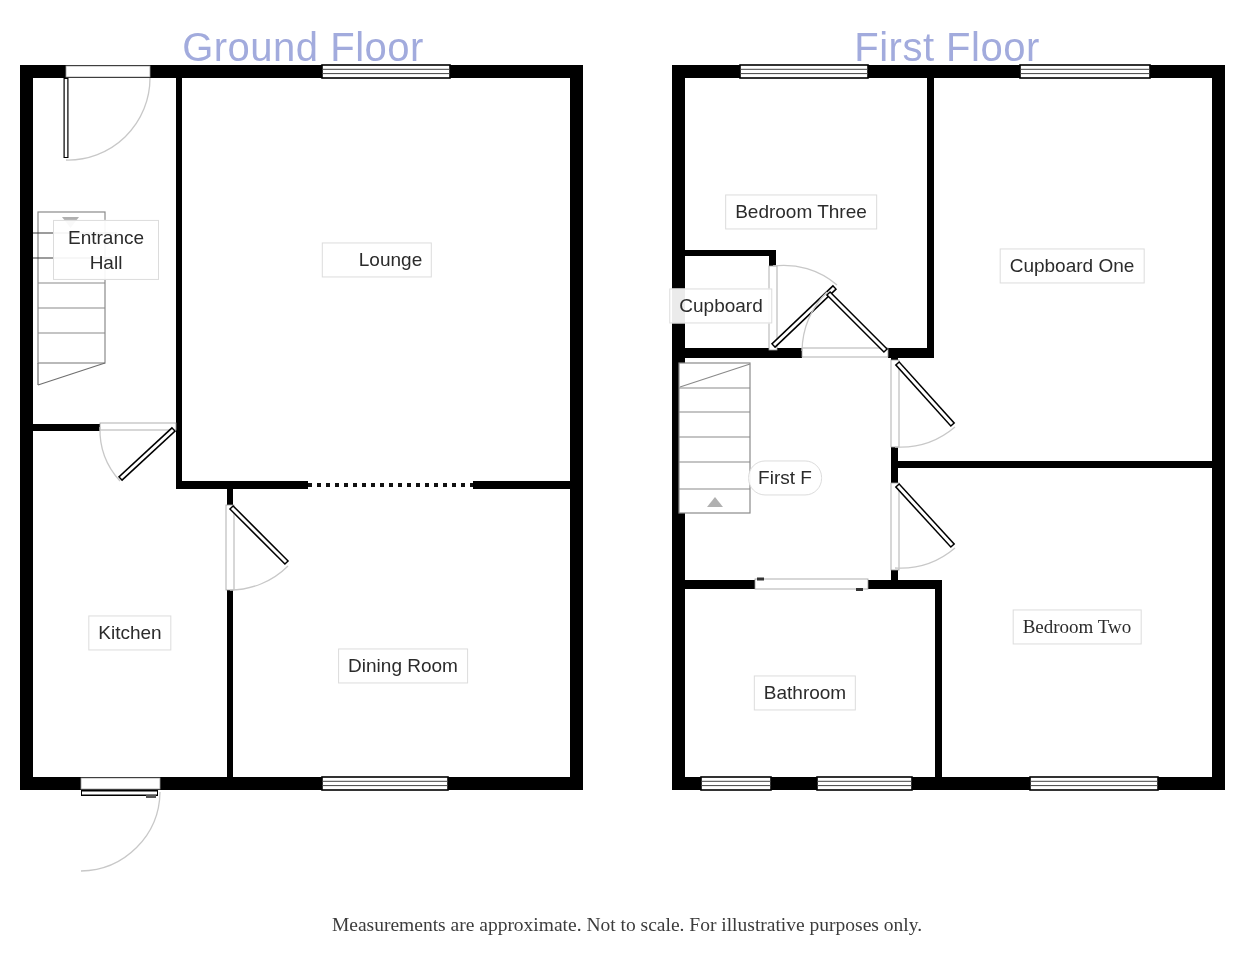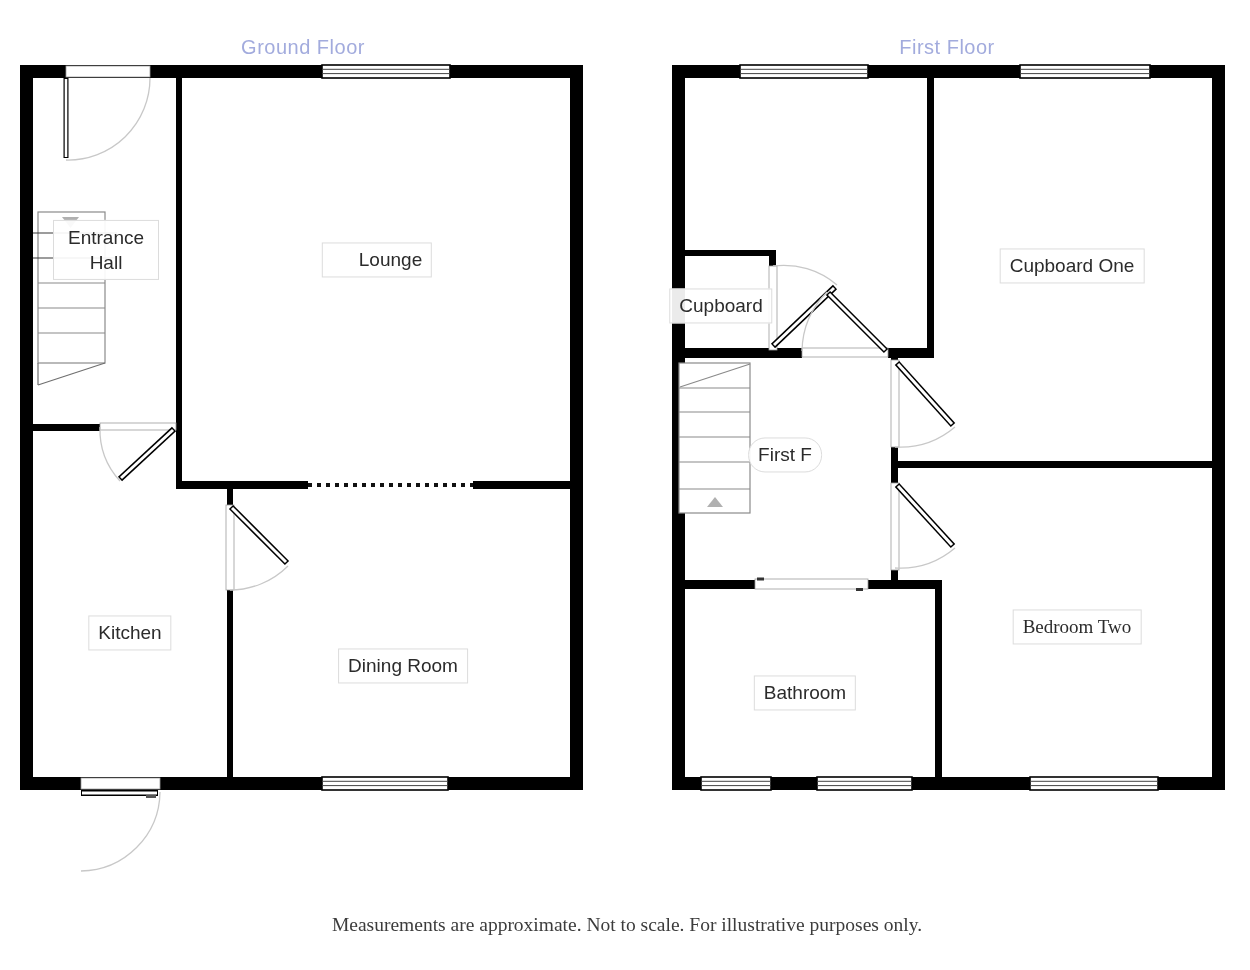--- a/index.html
+++ b/index.html
@@ -6,7 +6,7 @@
   #stage{position:relative;width:1250px;height:970px;background:#ffffff;overflow:hidden;
          font-family:"Liberation Sans","DejaVu Sans",sans-serif;}
   svg{position:absolute;left:0;top:0;}
-  .floor-title{position:absolute;transform:translate(-50%,-50%);color:#a2abdd;font-size:20px;
+  .floor-title{position:absolute;transform:translate(-50%,-50%);color:#a2abdd;font-size:40px;
                letter-spacing:.5px;white-space:nowrap;}
   .room-label{position:absolute;transform:translate(-50%,-50%);background:rgba(255,255,255,.92);
               border:1px solid #dcdcdc;color:#2b2b2b;font-size:19px;line-height:1.32;

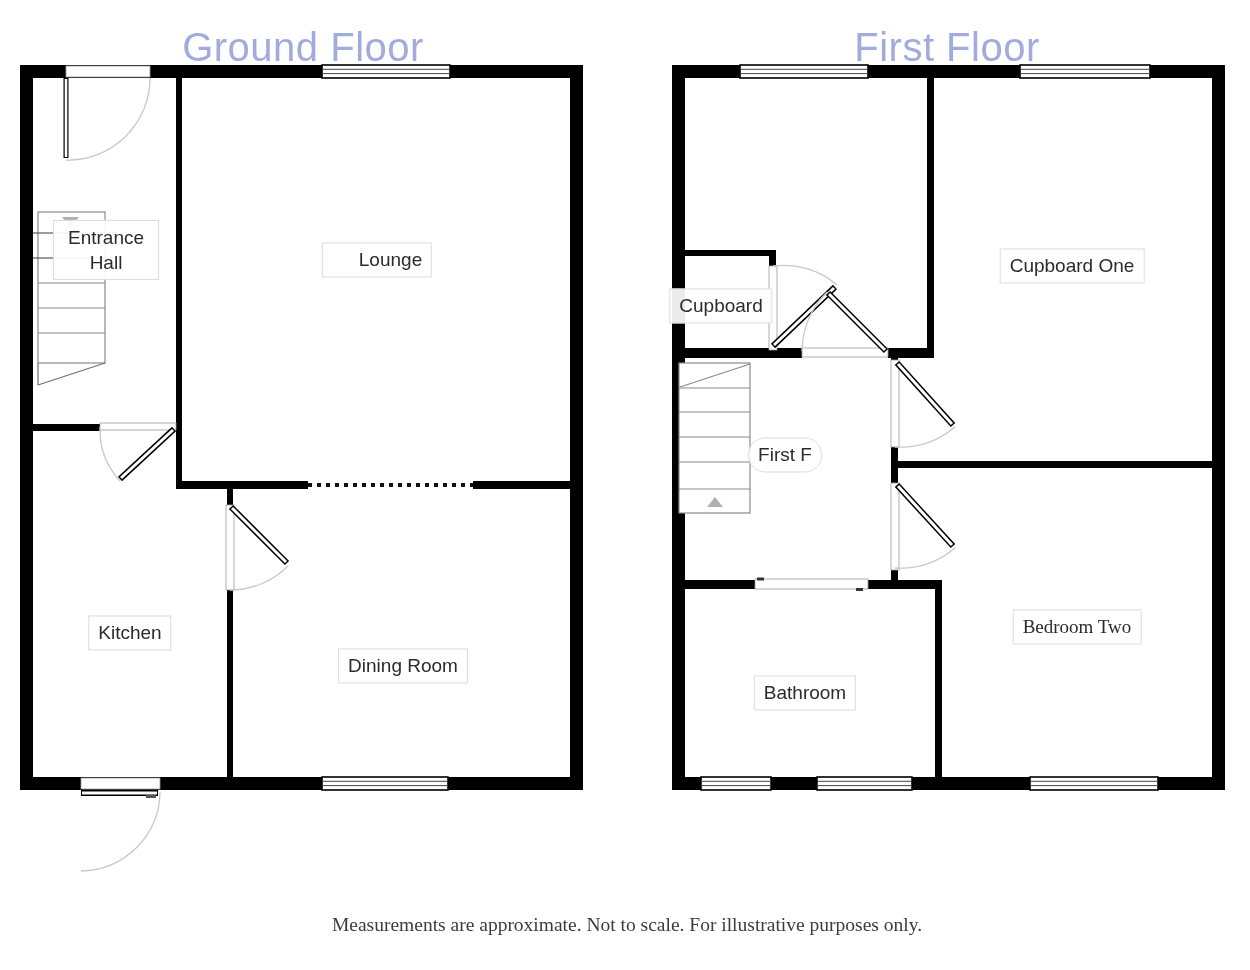--- a/index.html
+++ b/index.html
@@ -202,6 +202,7 @@
   <div class="room-label" style="left:130px;top:633px;">Kitchen</div>
   <div class="room-label" style="left:403px;top:666px;">Dining Room</div>
 
+  <div class="room-label" style="left:801px;top:212px;">Bedroom Three</div>
   <div class="room-label" style="left:721px;top:306px;">Cupboard</div>
   <div class="room-label" style="left:1072px;top:266px;">Cupboard One</div>
   <div class="room-label" style="left:785px;top:455px;border-radius:17px;">First F</div>

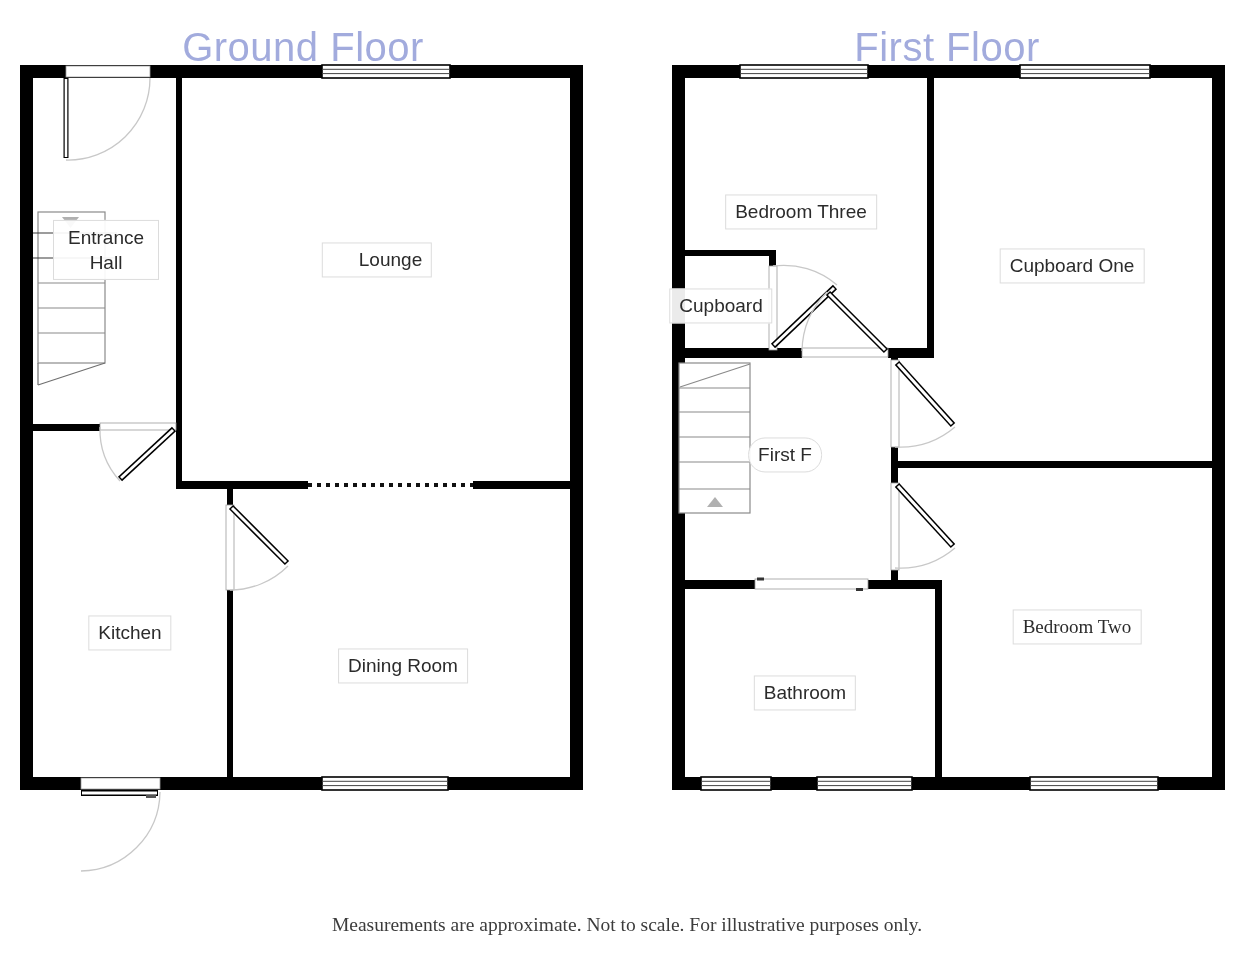--- a/index.html
+++ b/index.html
@@ -205,7 +205,7 @@
   <div class="room-label" style="left:801px;top:212px;">Bedroom Three</div>
   <div class="room-label" style="left:721px;top:306px;">Cupboard</div>
   <div class="room-label" style="left:1072px;top:266px;">Cupboard One</div>
-  <div class="room-label" style="left:785px;top:455px;border-radius:17px;">First F</div>
+  <div class="room-label" style="left:785px;top:478px;border-radius:17px;">First F</div>
   <div class="room-label" style="left:805px;top:693px;">Bathroom</div>
   <div class="room-label" style="left:1077px;top:627px;font-family:Liberation Serif, serif;">Bedroom Two</div>
 

